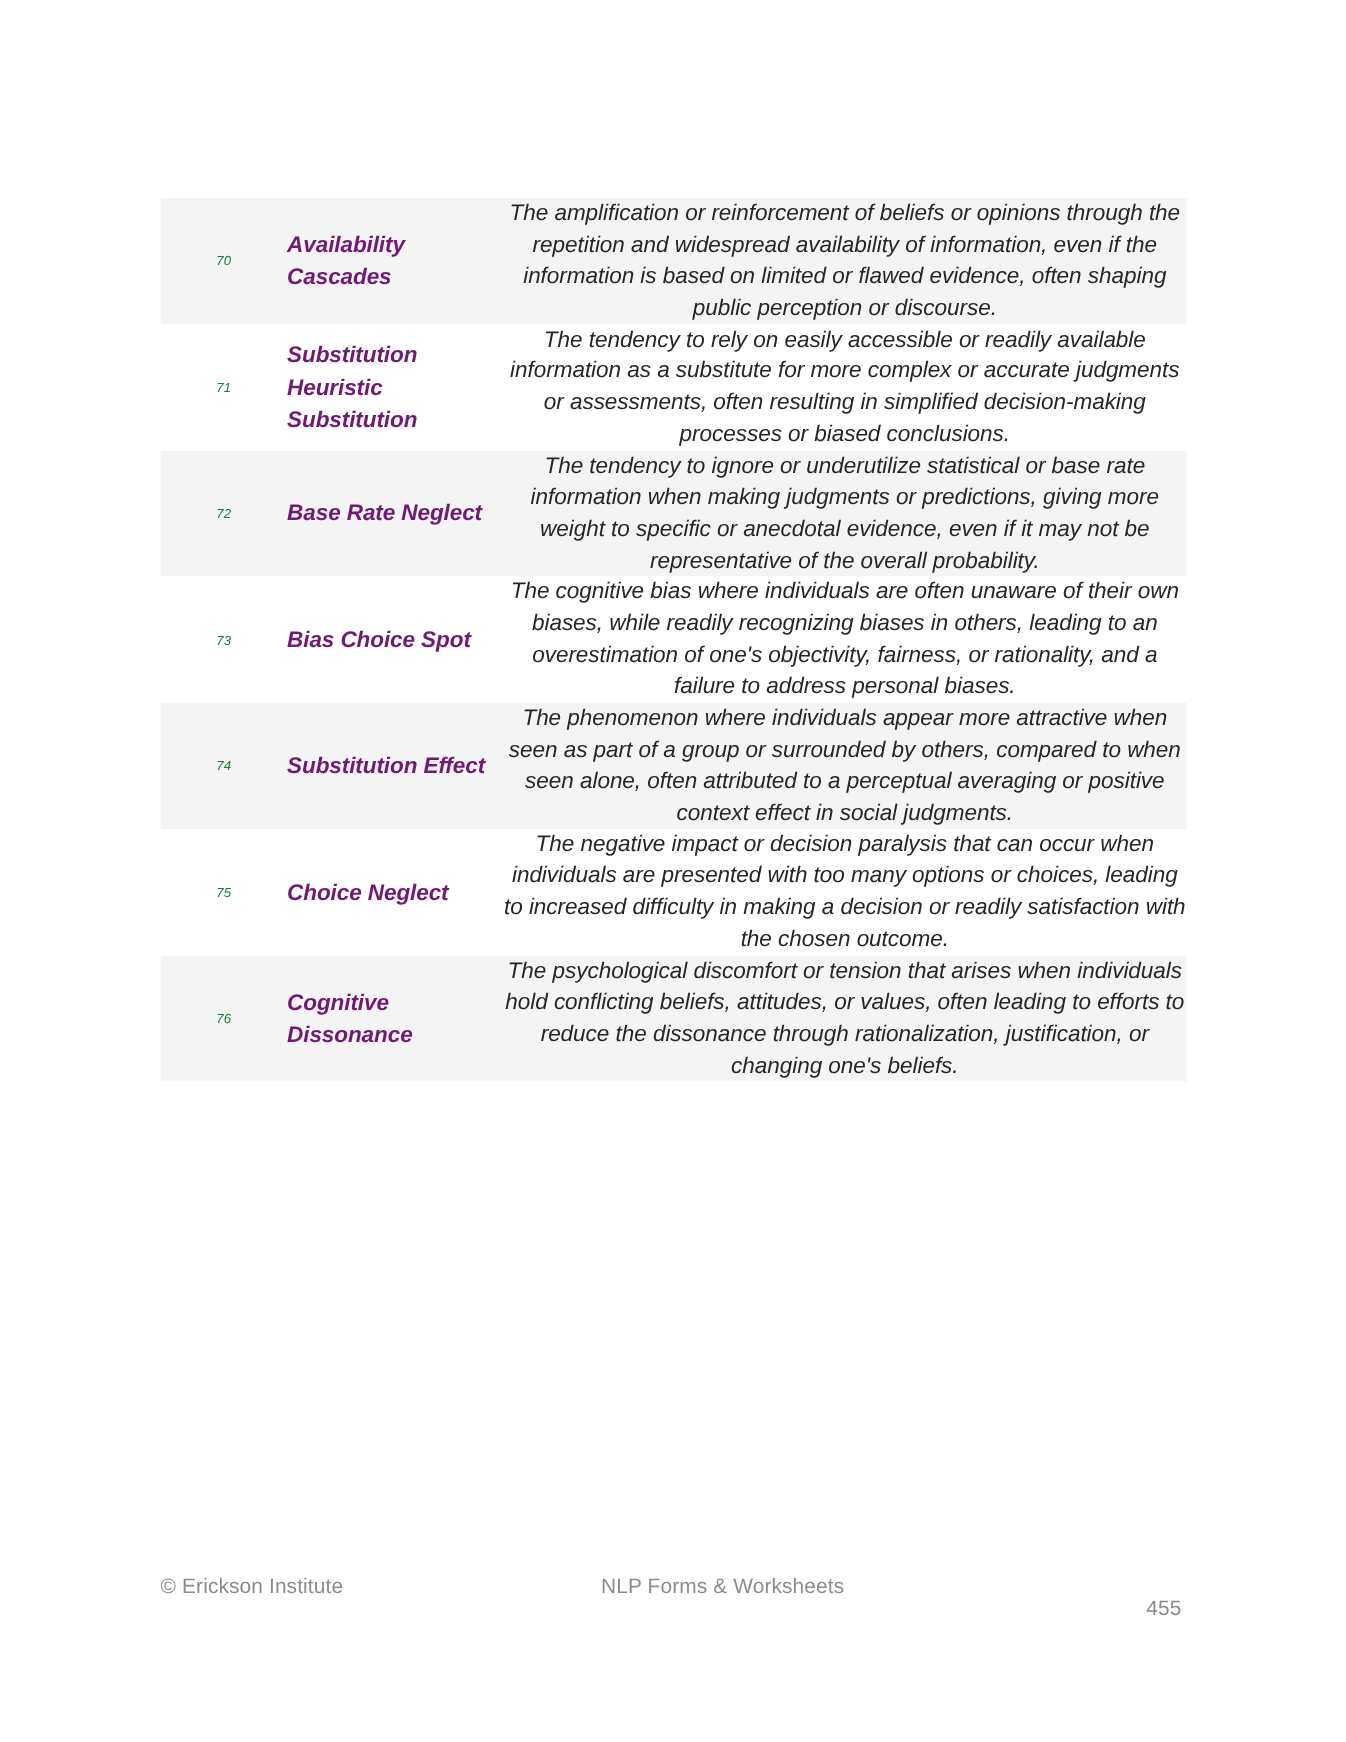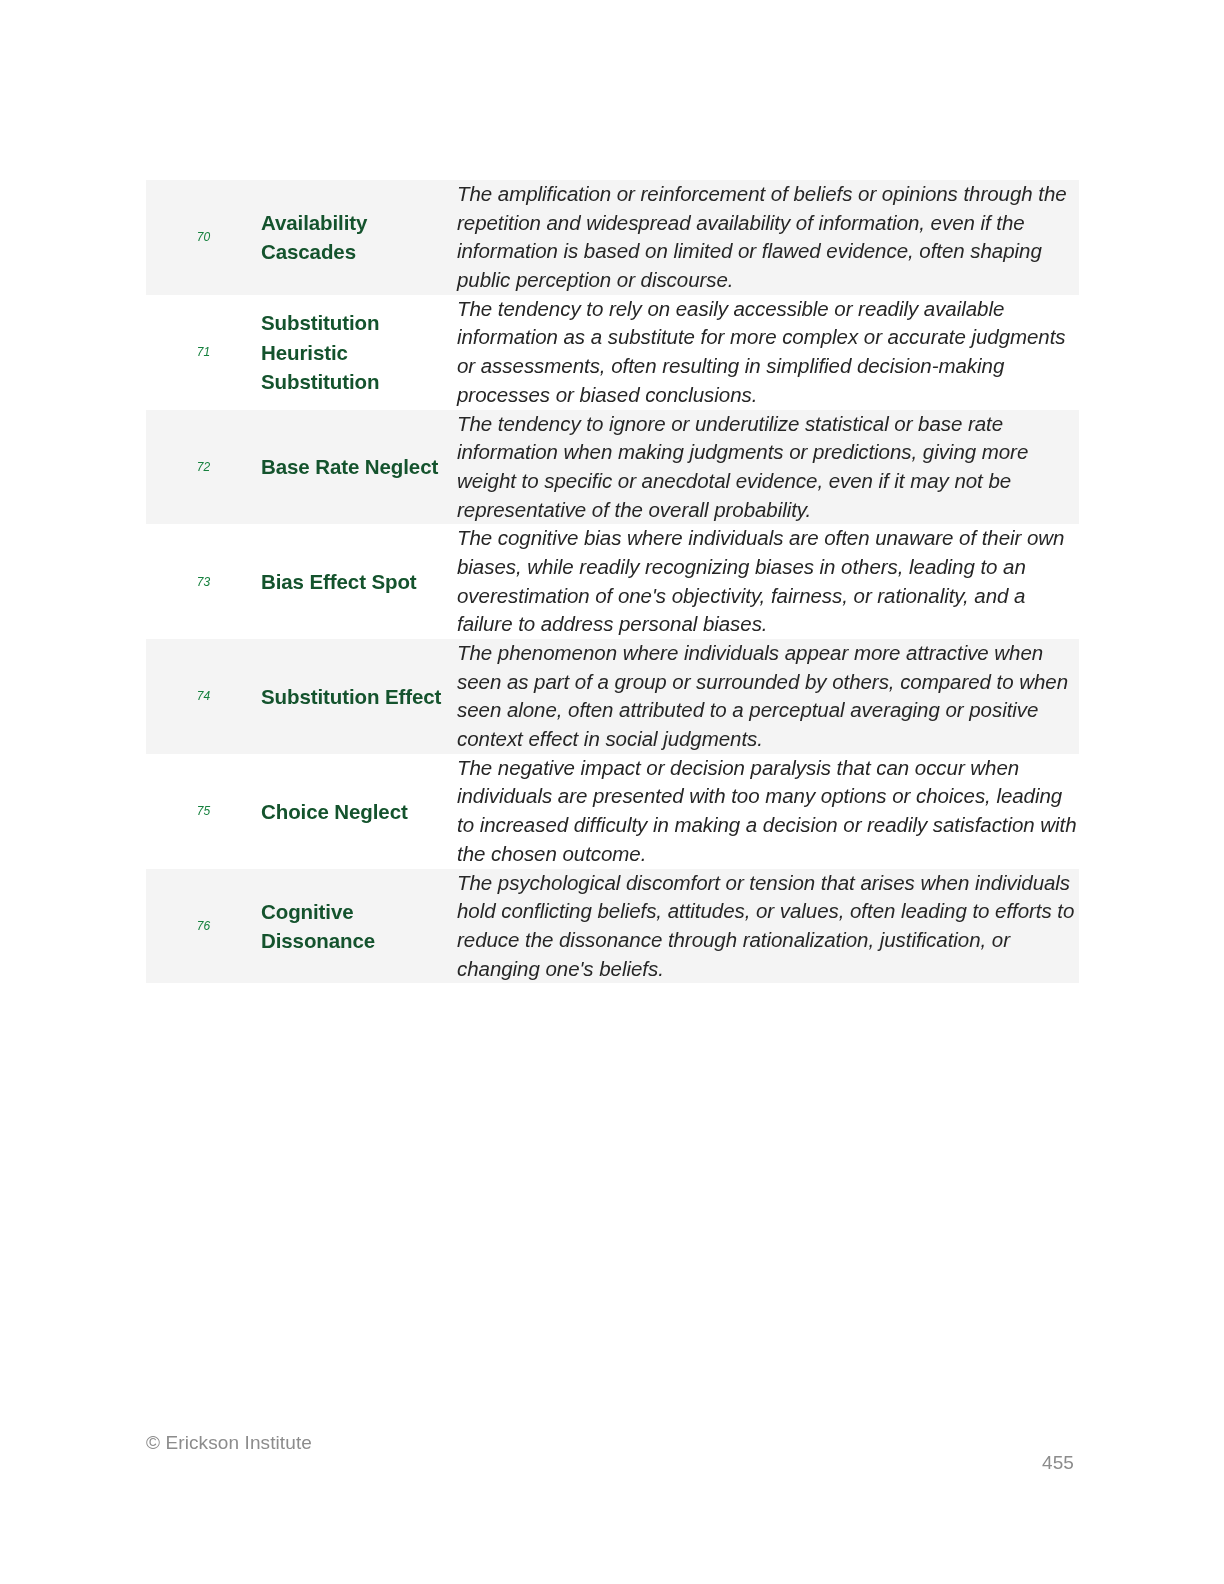--- a/index.html
+++ b/index.html
@@ -44,7 +44,7 @@
 
   .col-num  { width: 115px; }
   .col-term { width: 196px; }
-  .col-desc { width: 622px; }
+  .col-desc { width: 622px; text-align: center; }
 
   .cell-num {
     text-align: center;

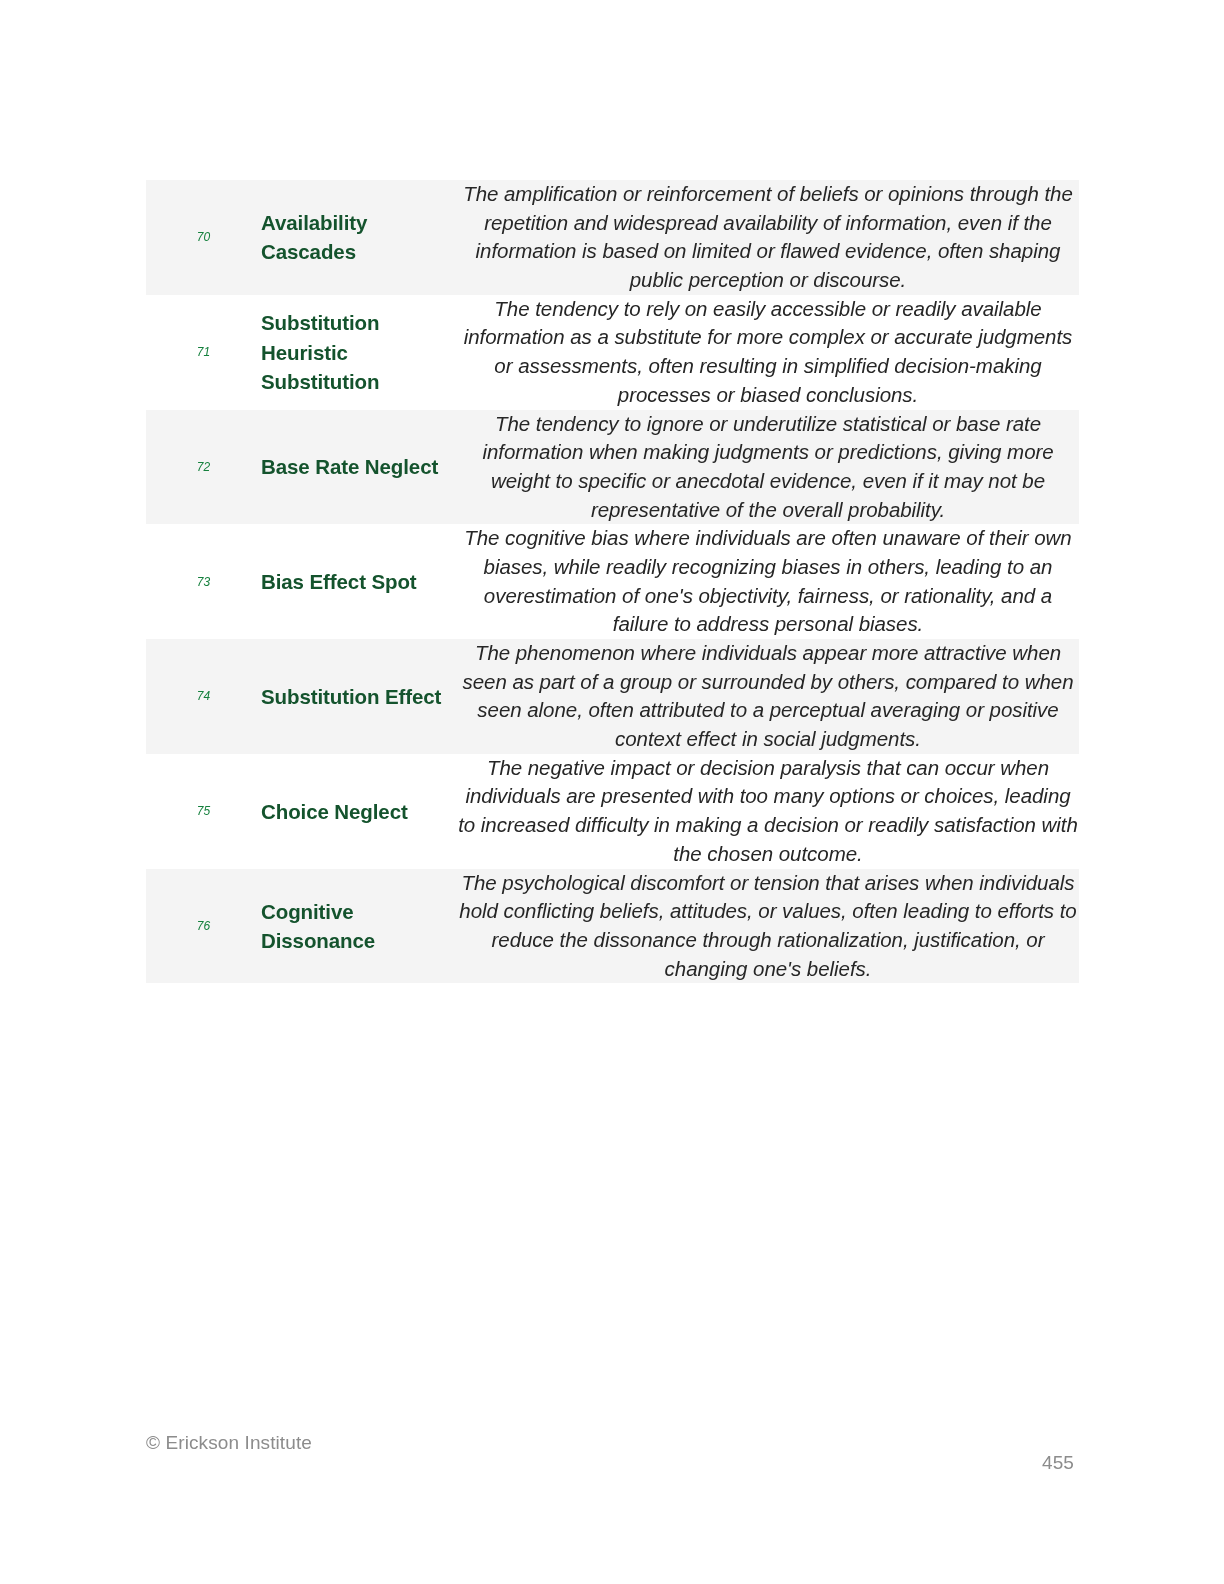--- a/index.html
+++ b/index.html
@@ -56,10 +56,11 @@
     letter-spacing: 0.2px;
   }
   .cell-term {
+    font-style: italic;
     font-weight: 700;
     font-size: 20.5px;
     line-height: 1.42;
-    color: #14532d;
+    color: #701a75;
     padding: 26px 18px 26px 4px;
     letter-spacing: -0.1px;
   }

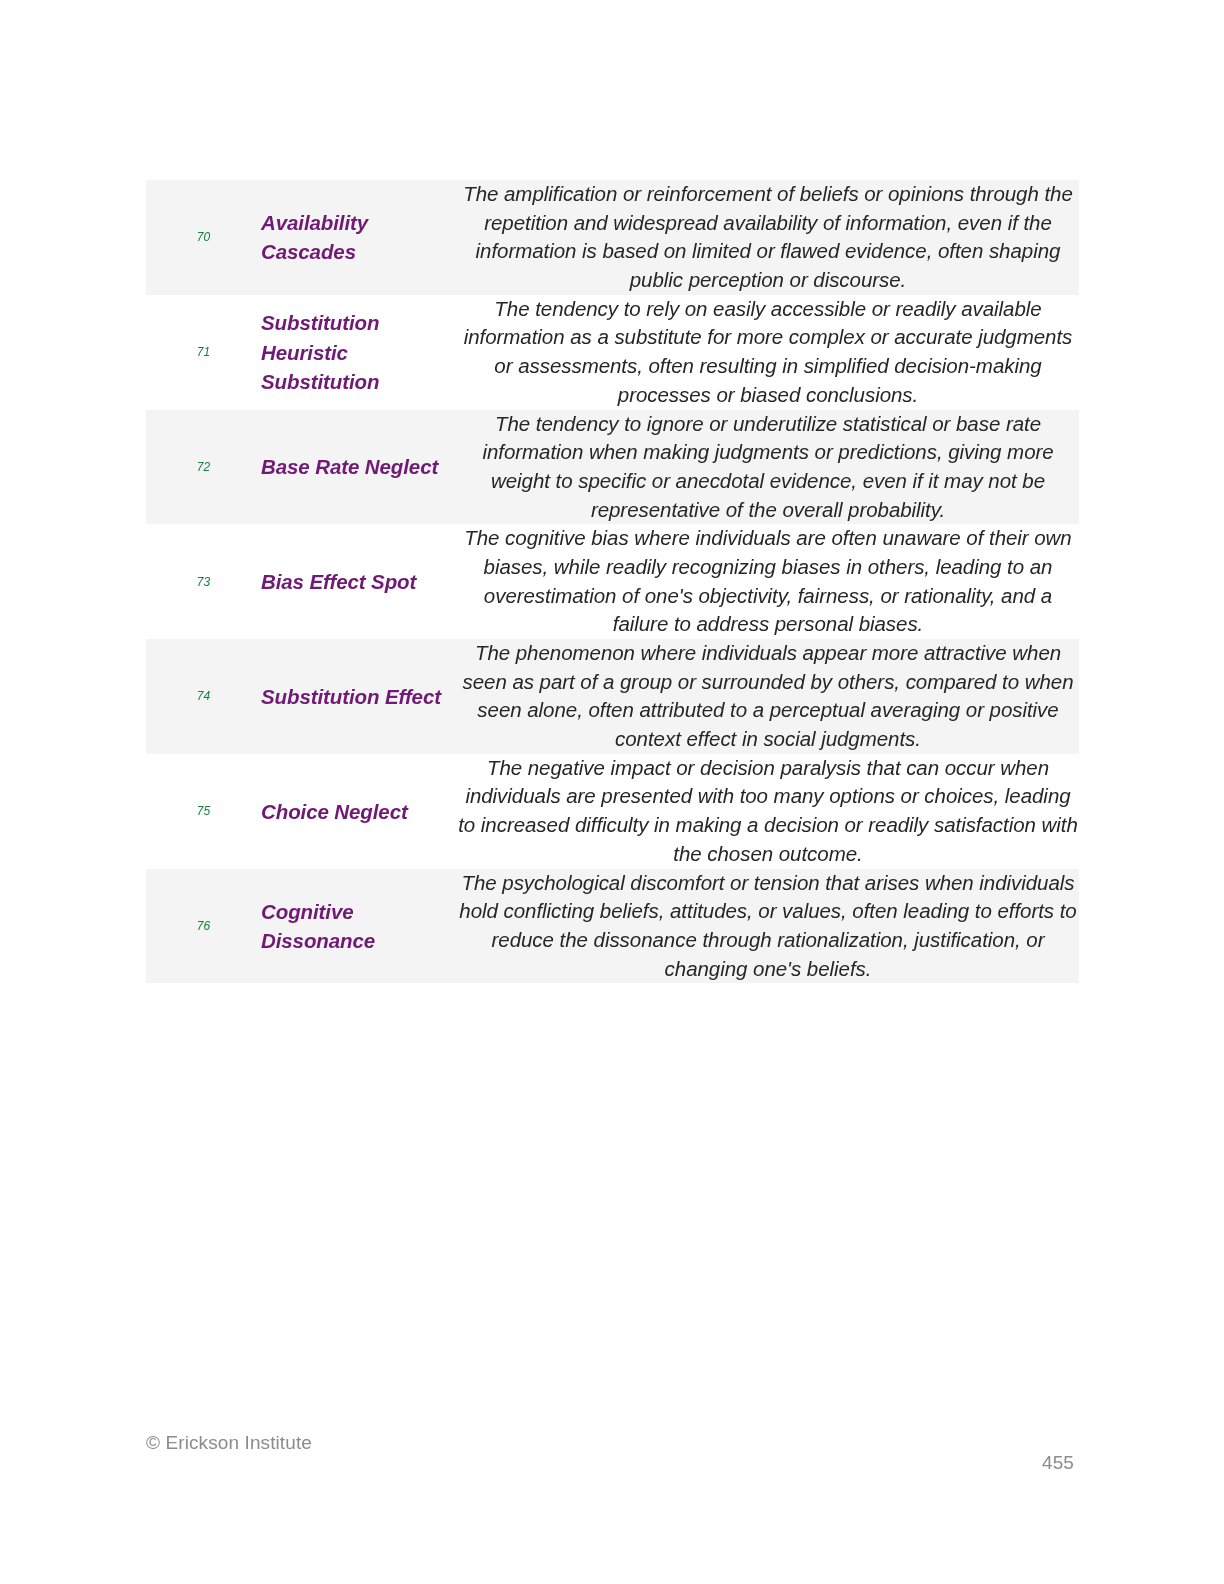--- a/index.html
+++ b/index.html
@@ -122,7 +122,7 @@
 
       <tr class="stripe-off">
         <td class="col-num cell-num">73</td>
-        <td class="col-term cell-term">Bias Effect Spot</td>
+        <td class="col-term cell-term">Bias Choice Spot</td>
         <td class="col-desc cell-desc">The cognitive bias where individuals are often unaware of their own biases, while readily recognizing biases in others, leading to an overestimation of one's objectivity, fairness, or rationality, and a failure to address personal biases.</td>
       </tr>
 

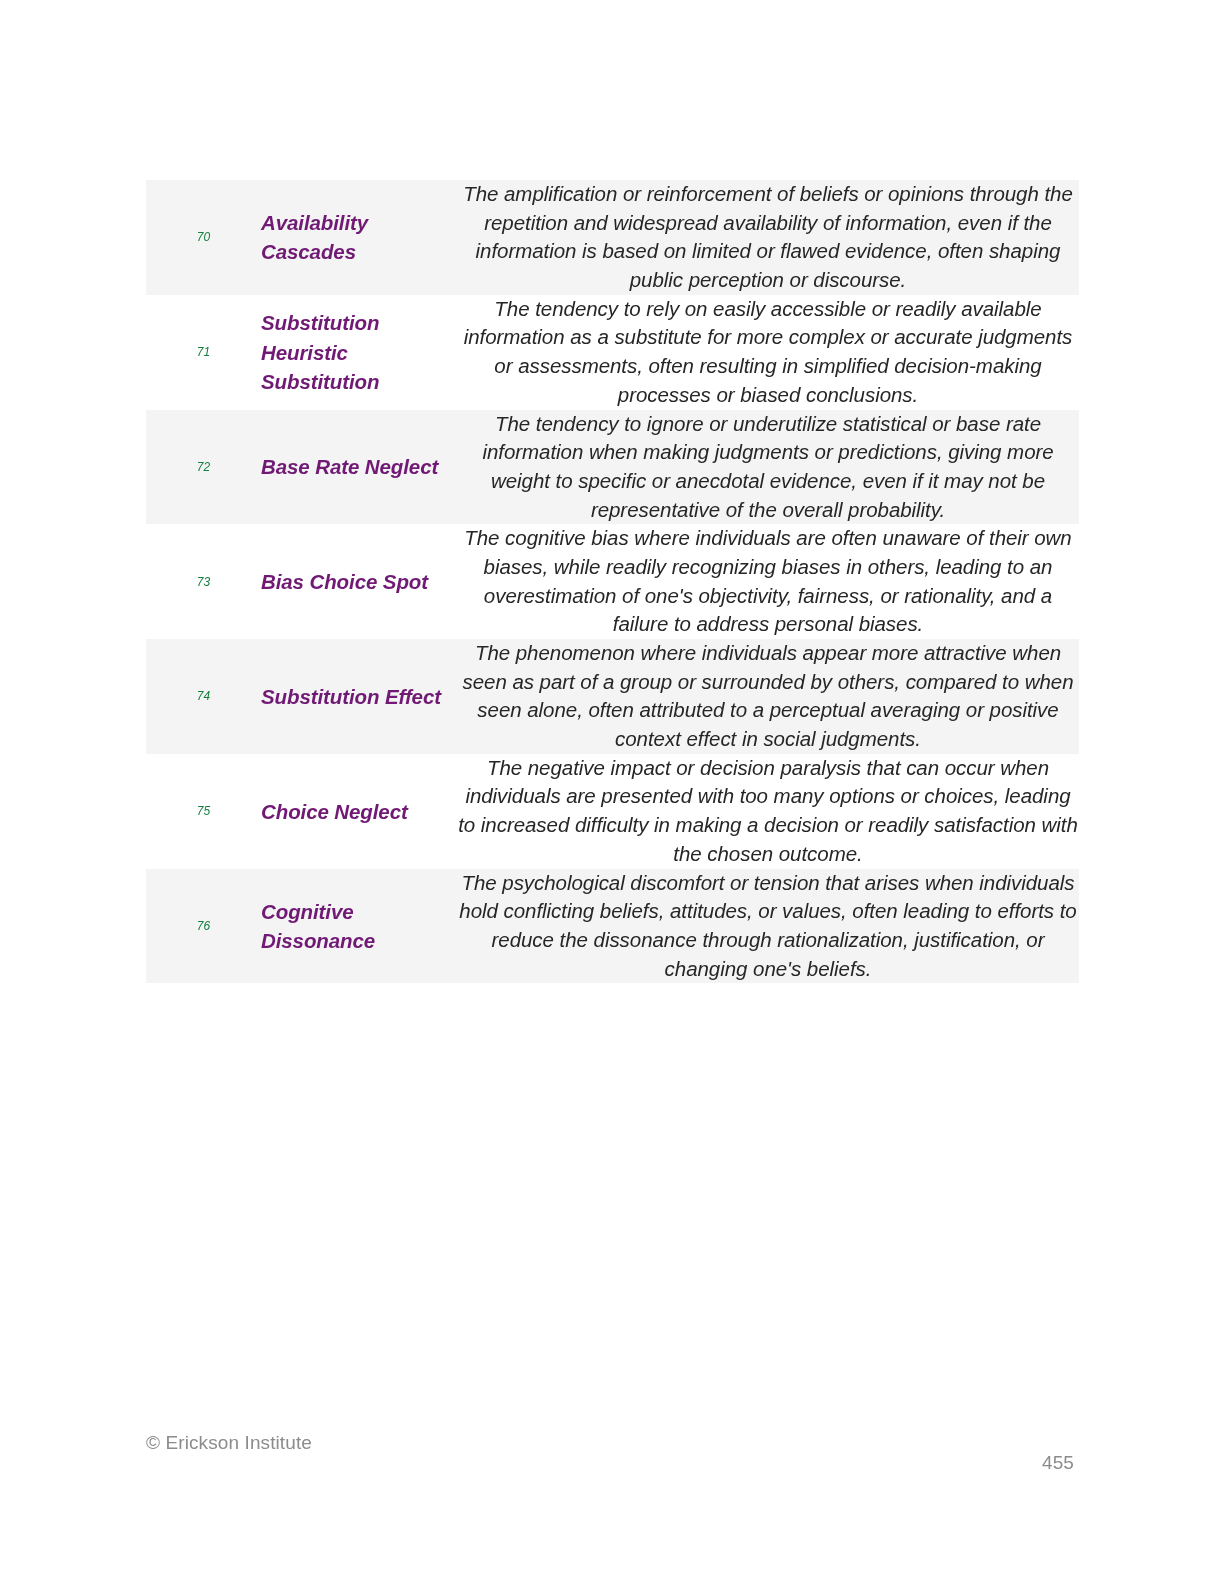--- a/index.html
+++ b/index.html
@@ -149,6 +149,7 @@
 
   <div class="footer">
     <span class="footer-left">© Erickson Institute</span>
+    <span class="footer-center">NLP Forms &amp; Worksheets</span>
     <span class="footer-right">455</span>
   </div>
 

